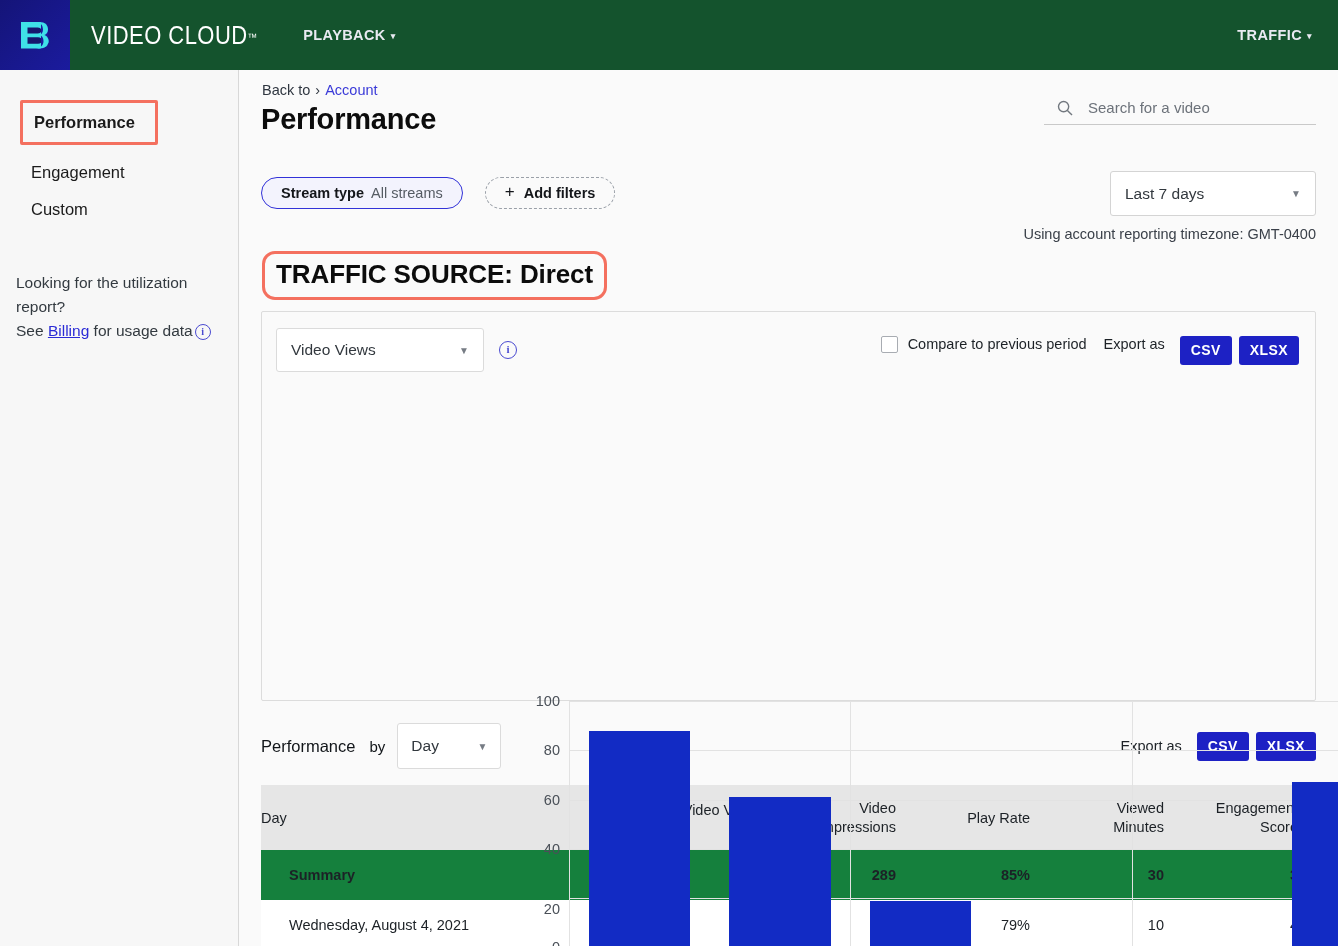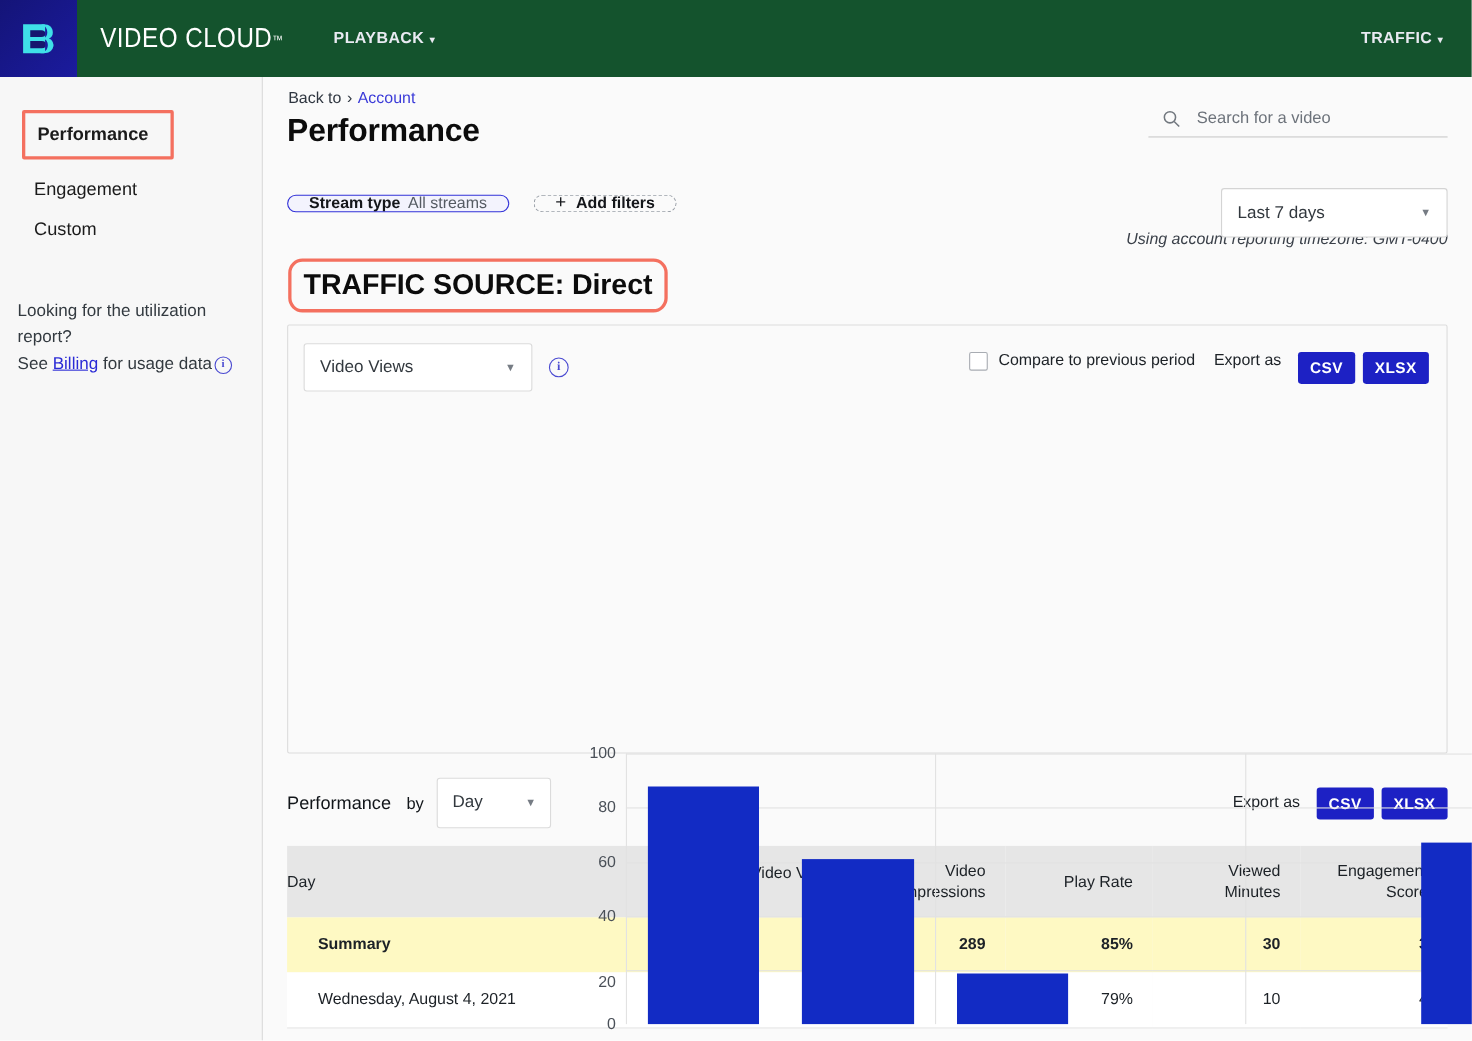--- a/index.html
+++ b/index.html
@@ -220,7 +220,7 @@
   }
   .pill {
     border-radius: 20px;
-    height: 16px;
+    height: 32px;
     display: inline-flex;
     align-items: center;
     padding: 0 19px;

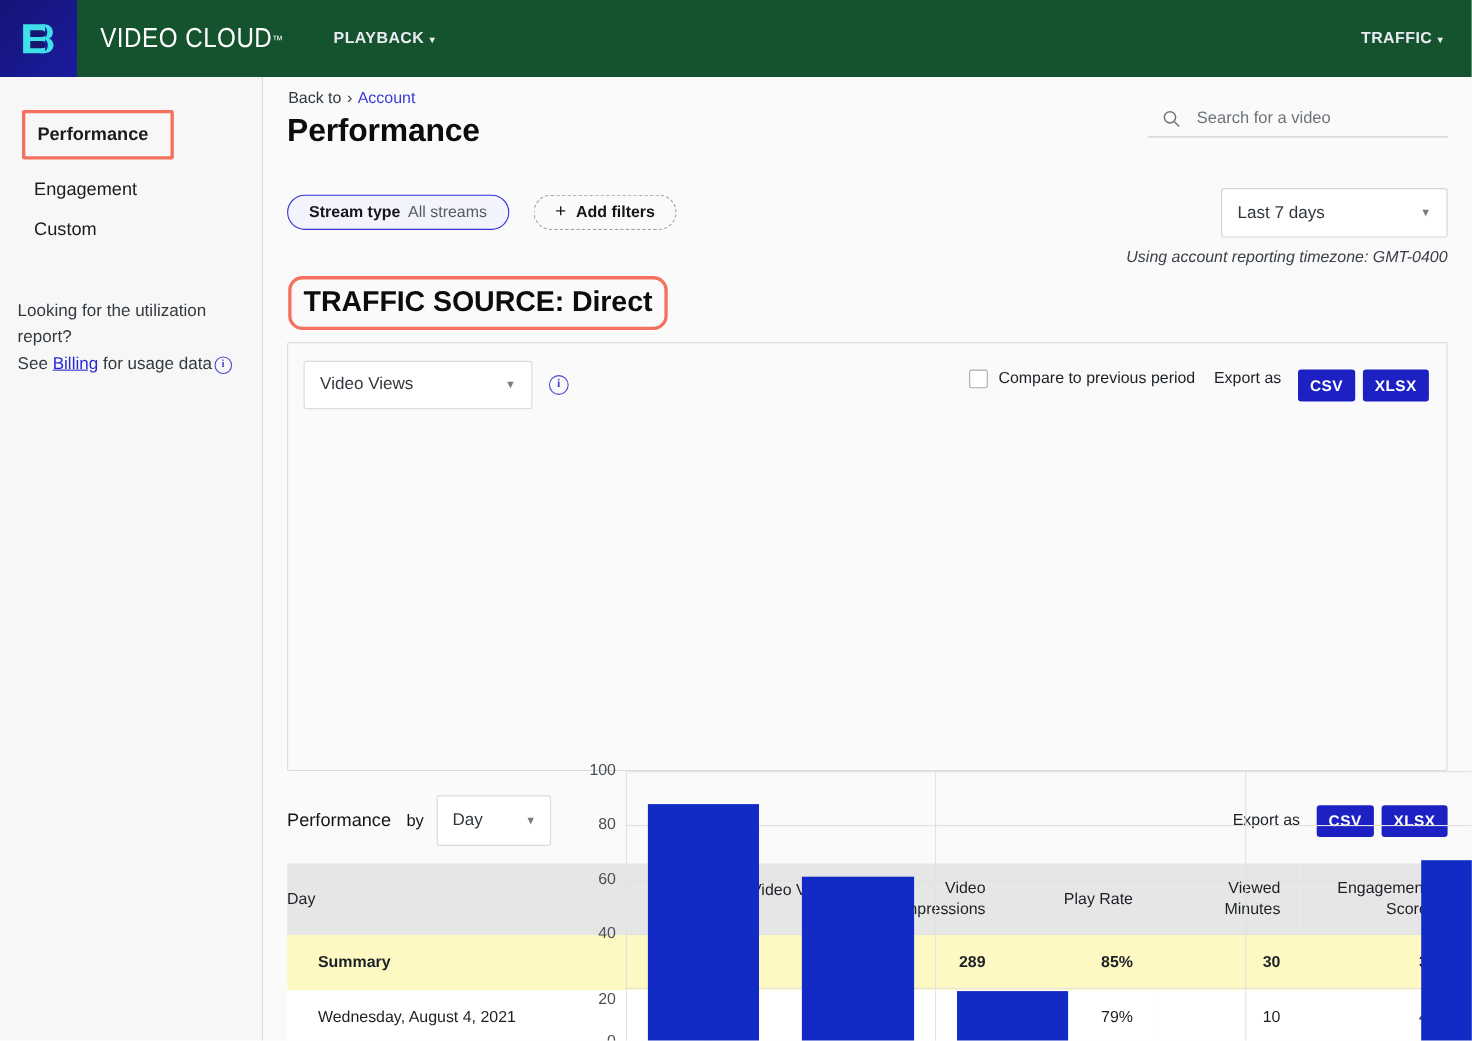--- a/index.html
+++ b/index.html
@@ -272,7 +272,6 @@
     font-size: 14.5px;
     color: #3a4049;
     margin-top: 17px;
-    font-style: italic;
   }
 
   

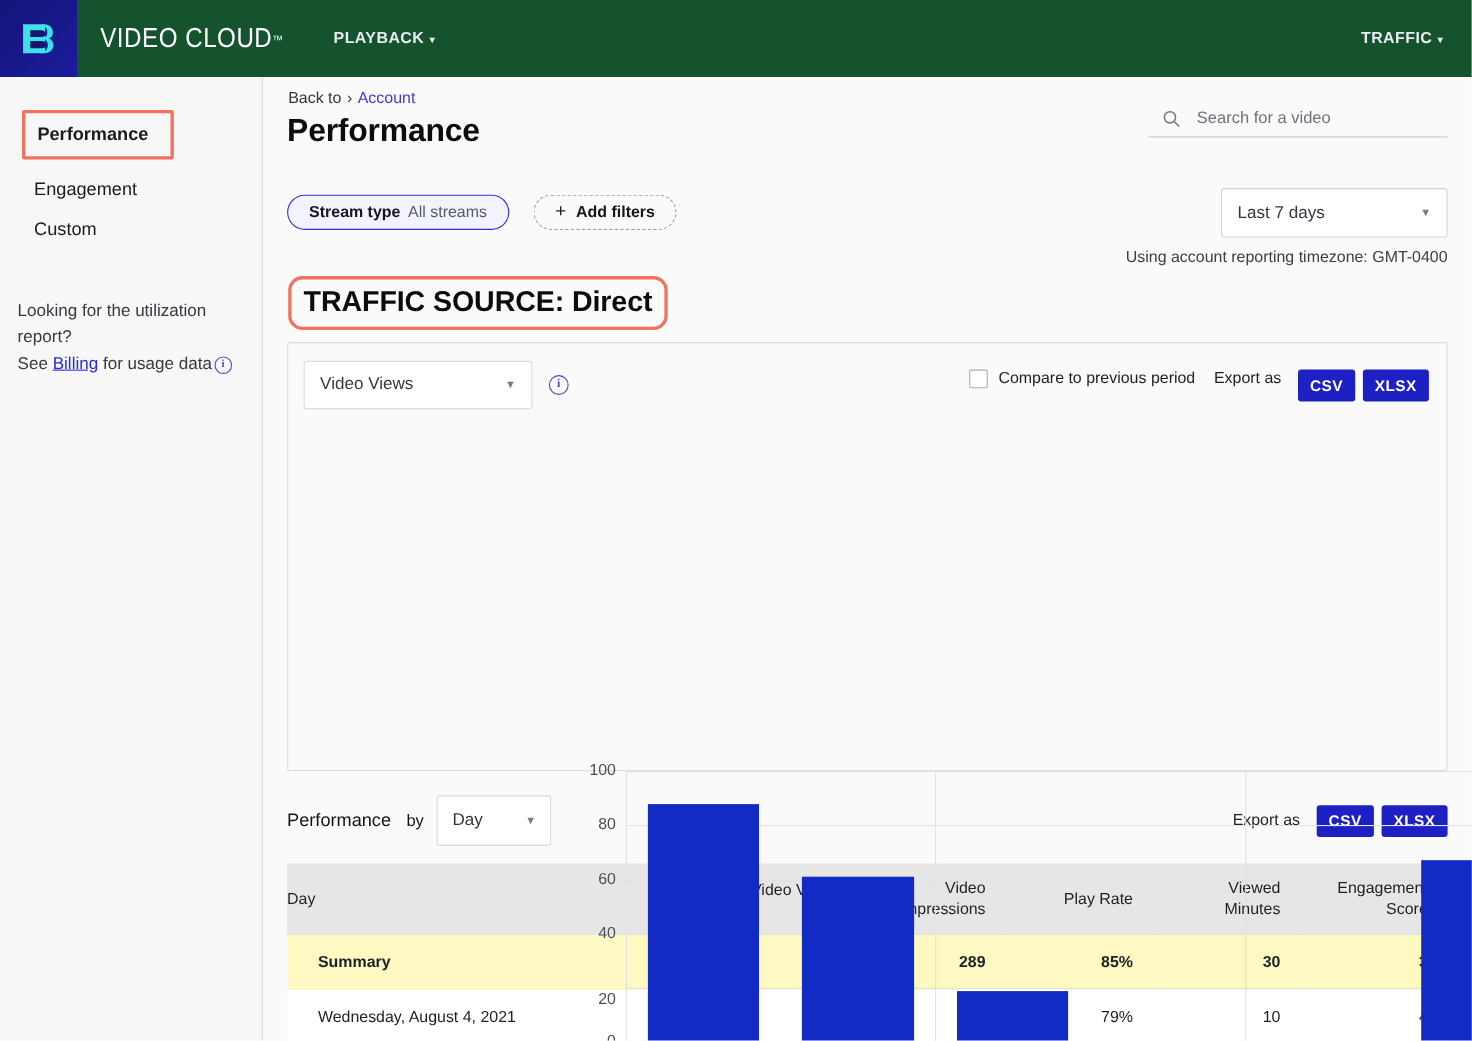--- a/index.html
+++ b/index.html
@@ -479,7 +479,7 @@
     text-align: left;
     padding-left: 28px;
   }
-  tr.summary { background: #fef9c3; }
+  tr.summary { background: #15803d; }
   tr.summary td { font-weight: 700; }
   tr.datarow { background: #ffffff; border-bottom: 1px solid #e4e4e4; }
 </style>

